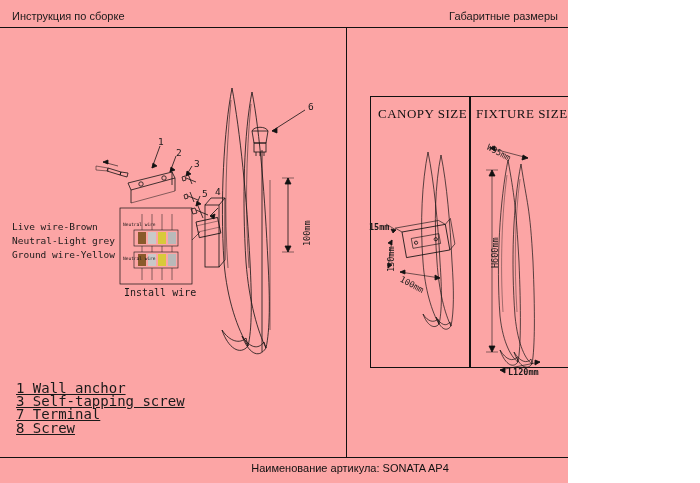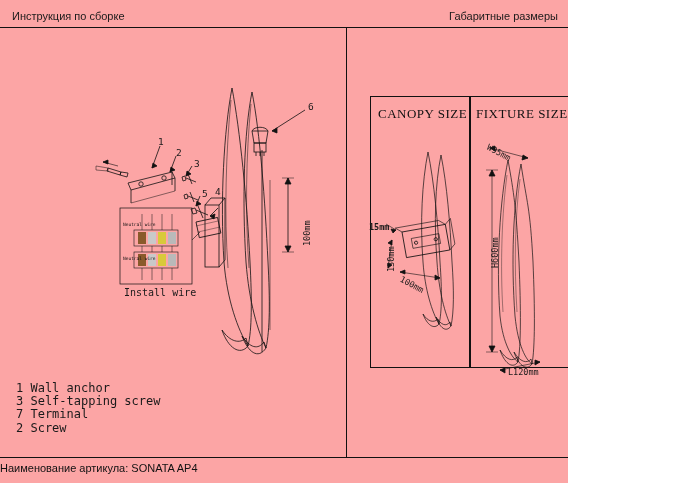--- a/index.html
+++ b/index.html
@@ -230,6 +230,9 @@
   <div class="tiny" style="left:123px; top:222px;">Neutral wire</div>
   <div class="tiny" style="left:123px; top:256px;">Neutral wire</div>
 
+  <div class="wire-legend">Live wire-Brown
+Neutral-Light grey
+Ground wire-Yellow</div>
   <div class="ground-label">Install wire</div>
 
   <div class="parts-list">

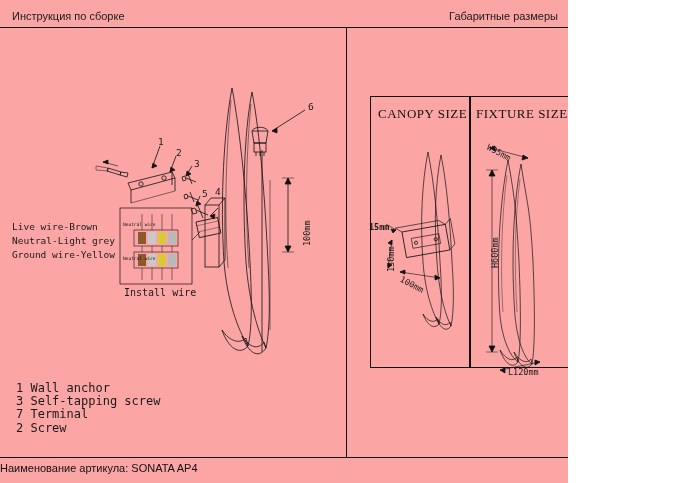--- a/index.html
+++ b/index.html
@@ -328,7 +328,7 @@
 
   <div class="dim-text rot-d2" style="left:490px; top:142px;">W95mm</div>
   <div class="dim-text rot90" style="left:490px; top:268px;">H600mm</div>
-  <div class="dim-text" style="left:508px; top:367px;">L120mm</div>
+  <div class="dim-text" style="left:508px; top:367px;font-weight:bold;">L120mm</div>
 
   <div class="dim-text rot90" style="left:636px; top:188px;">100</div>
   <div class="dim-text rot90" style="left:620px; top:268px;">700</div>

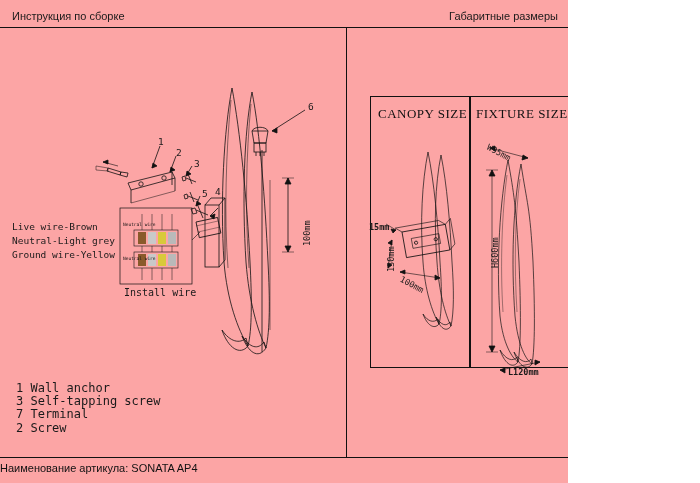--- a/index.html
+++ b/index.html
@@ -86,8 +86,9 @@
     position: absolute;
     left: 16px;
     top: 382px;
-    font-size: 12px;
+    font-size: 14px;
     line-height: 13.2px;
+    text-decoration: underline;
   }
   .parts-list div { white-space: pre; }
   .callout {

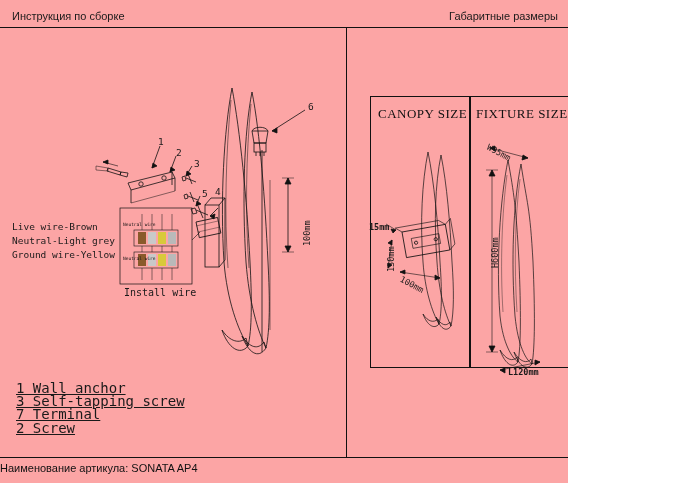--- a/index.html
+++ b/index.html
@@ -240,7 +240,7 @@
     <div>1 Wall anchor</div>
     <div>3 Self-tapping screw</div>
     <div>7 Terminal</div>
-    <div>2 Screw</div>
+    <div>8 Screw</div>
   </div>
 
   <div class="box" style="left:370px; top:96px; width:100px; height:272px;"></div>

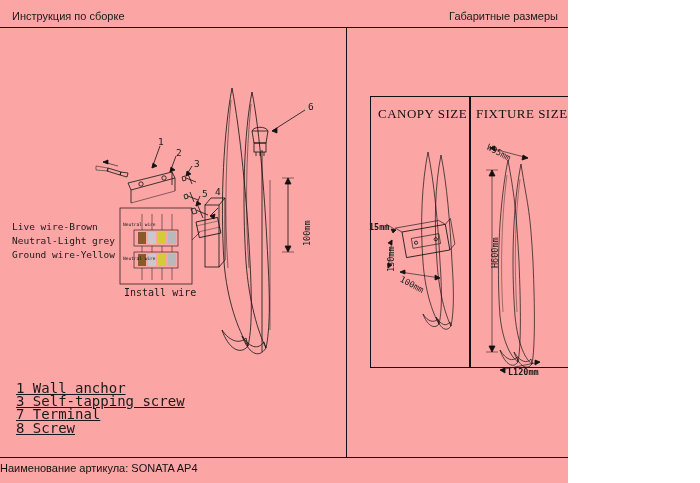--- a/index.html
+++ b/index.html
@@ -63,6 +63,7 @@
     left: 0;
     top: 462px;
     width: 700px;
+    text-align: center;
     font-family: "Liberation Sans", sans-serif;
     font-size: 11px;
     color: #111;

